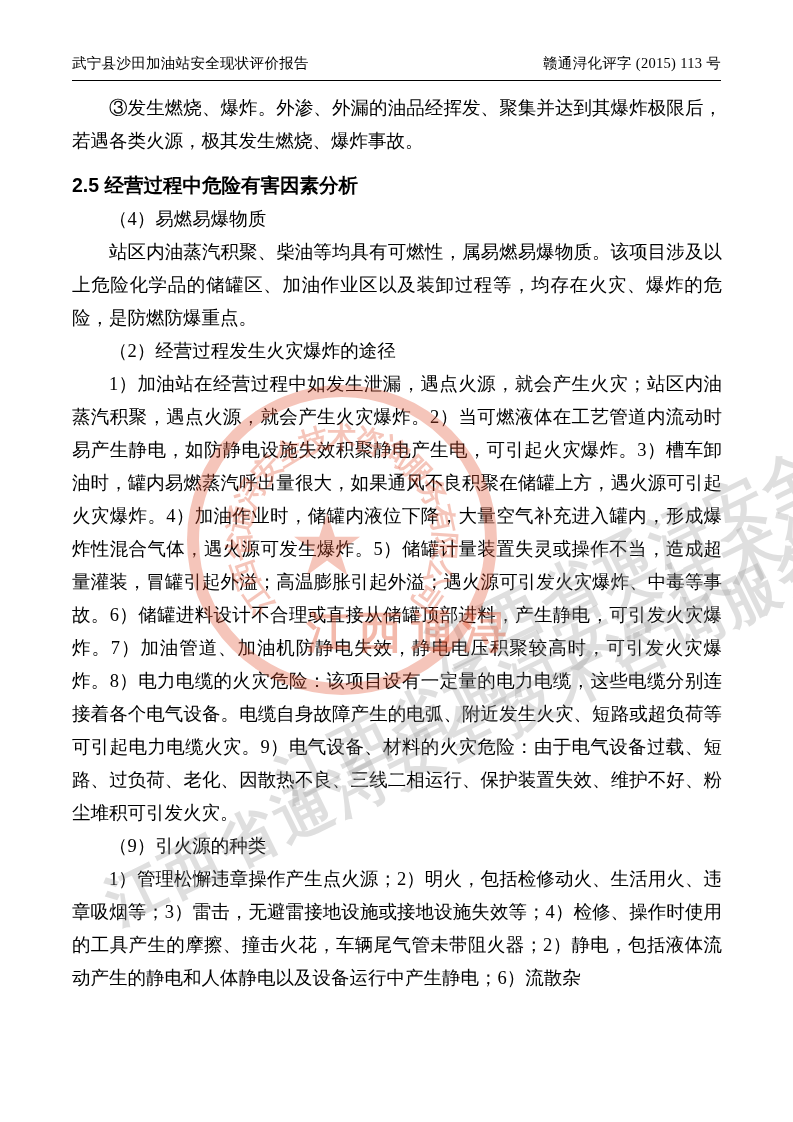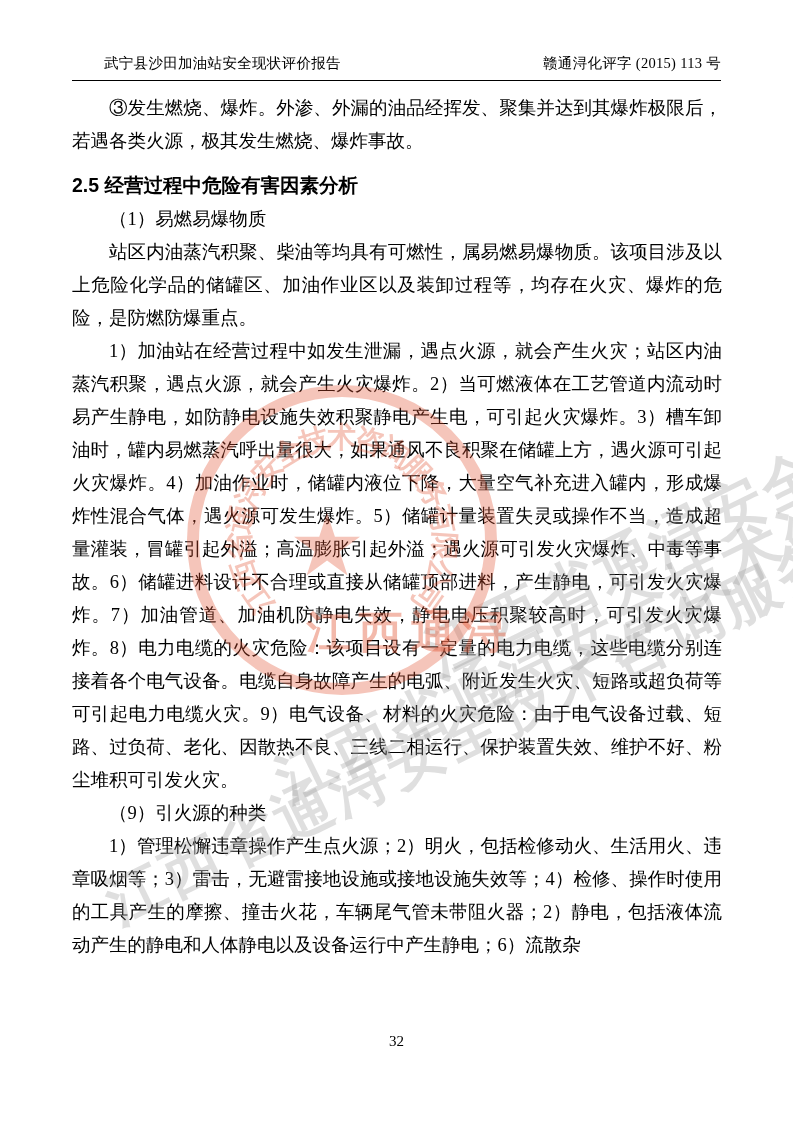--- a/index.html
+++ b/index.html
@@ -29,7 +29,7 @@
     font-size: 14.5px;
     letter-spacing: 0.3px;
   }
-  .header-left { white-space: nowrap; margin-left: 32px; }
+  .header-left { white-space: nowrap; }
   .header-right { white-space: nowrap; }
   .header-rule {
     position: absolute;

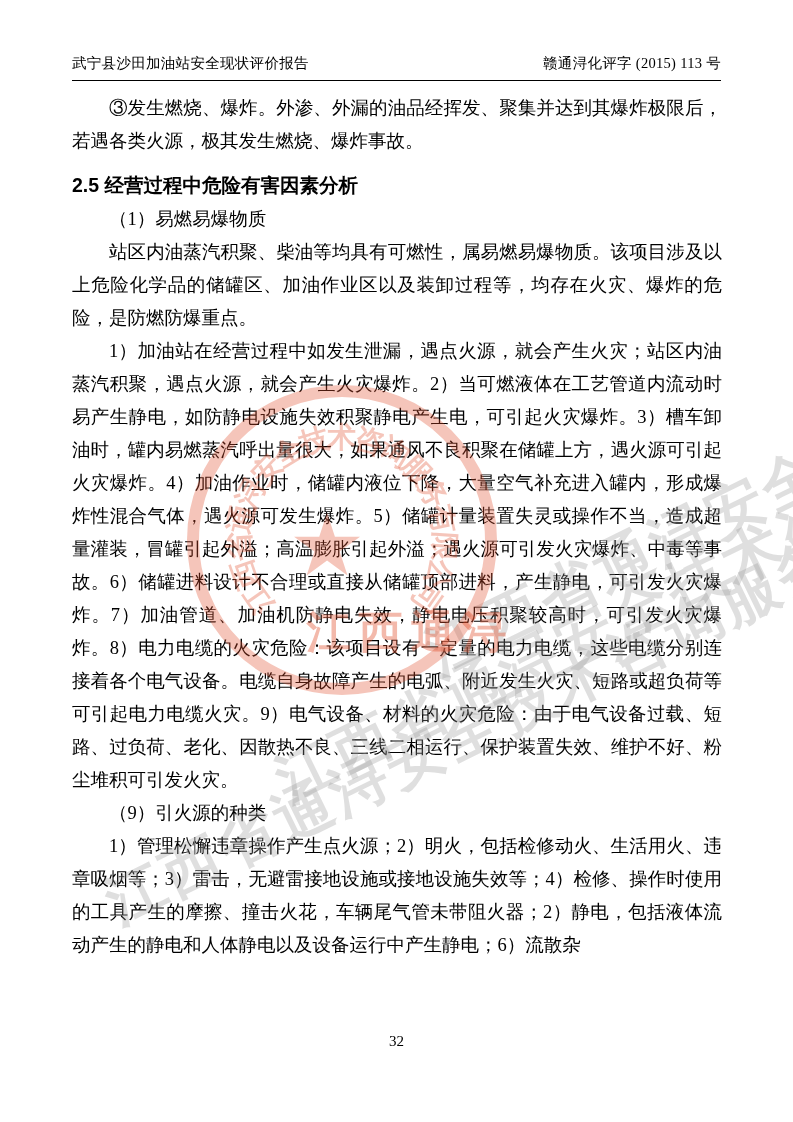--- a/index.html
+++ b/index.html
@@ -176,7 +176,7 @@
   <div class="content">
     <p class="indent">③发生燃烧、爆炸。外渗、外漏的油品经挥发、聚集并达到其爆炸极限后，若遇各类火源，极其发生燃烧、爆炸事故。</p>
     <h2 class="sec">2.5 经营过程中危险有害因素分析</h2>
-    <p class="indent">（1）易燃易爆物质</p>
+    <p class="indent">（4）易燃易爆物质</p>
     <p class="indent">站区内油蒸汽积聚、柴油等均具有可燃性，属易燃易爆物质。该项目涉及以上危险化学品的储罐区、加油作业区以及装卸过程等，均存在火灾、爆炸的危险，是防燃防爆重点。</p>
     <p class="indent">1）加油站在经营过程中如发生泄漏，遇点火源，就会产生火灾；站区内油蒸汽积聚，遇点火源，就会产生火灾爆炸。2）当可燃液体在工艺管道内流动时易产生静电，如防静电设施失效积聚静电产生电，可引起火灾爆炸。3）槽车卸油时，罐内易燃蒸汽呼出量很大，如果通风不良积聚在储罐上方，遇火源可引起火灾爆炸。4）加油作业时，储罐内液位下降，大量空气补充进入罐内，形成爆炸性混合气体，遇火源可发生爆炸。5）储罐计量装置失灵或操作不当，造成超量灌装，冒罐引起外溢；高温膨胀引起外溢；遇火源可引发火灾爆炸、中毒等事故。6）储罐进料设计不合理或直接从储罐顶部进料，产生静电，可引发火灾爆炸。7）加油管道、加油机防静电失效，静电电压积聚较高时，可引发火灾爆炸。8）电力电缆的火灾危险：该项目设有一定量的电力电缆，这些电缆分别连接着各个电气设备。电缆自身故障产生的电弧、附近发生火灾、短路或超负荷等可引起电力电缆火灾。9）电气设备、材料的火灾危险：由于电气设备过载、短路、过负荷、老化、因散热不良、三线二相运行、保护装置失效、维护不好、粉尘堆积可引发火灾。</p>
     <p class="indent">（9）引火源的种类</p>

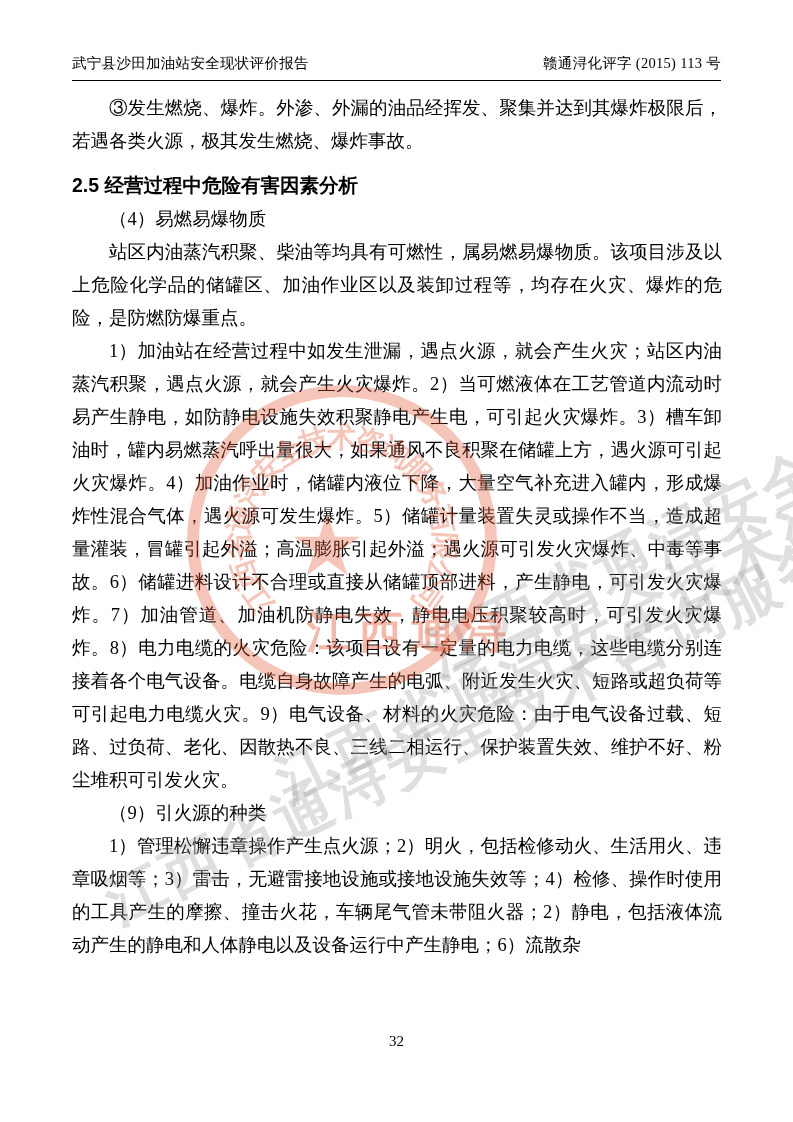--- a/index.html
+++ b/index.html
@@ -178,6 +178,7 @@
     <h2 class="sec">2.5 经营过程中危险有害因素分析</h2>
     <p class="indent">（4）易燃易爆物质</p>
     <p class="indent">站区内油蒸汽积聚、柴油等均具有可燃性，属易燃易爆物质。该项目涉及以上危险化学品的储罐区、加油作业区以及装卸过程等，均存在火灾、爆炸的危险，是防燃防爆重点。</p>
+    <p class="indent">（2）经营过程发生火灾爆炸的途径</p>
     <p class="indent">1）加油站在经营过程中如发生泄漏，遇点火源，就会产生火灾；站区内油蒸汽积聚，遇点火源，就会产生火灾爆炸。2）当可燃液体在工艺管道内流动时易产生静电，如防静电设施失效积聚静电产生电，可引起火灾爆炸。3）槽车卸油时，罐内易燃蒸汽呼出量很大，如果通风不良积聚在储罐上方，遇火源可引起火灾爆炸。4）加油作业时，储罐内液位下降，大量空气补充进入罐内，形成爆炸性混合气体，遇火源可发生爆炸。5）储罐计量装置失灵或操作不当，造成超量灌装，冒罐引起外溢；高温膨胀引起外溢；遇火源可引发火灾爆炸、中毒等事故。6）储罐进料设计不合理或直接从储罐顶部进料，产生静电，可引发火灾爆炸。7）加油管道、加油机防静电失效，静电电压积聚较高时，可引发火灾爆炸。8）电力电缆的火灾危险：该项目设有一定量的电力电缆，这些电缆分别连接着各个电气设备。电缆自身故障产生的电弧、附近发生火灾、短路或超负荷等可引起电力电缆火灾。9）电气设备、材料的火灾危险：由于电气设备过载、短路、过负荷、老化、因散热不良、三线二相运行、保护装置失效、维护不好、粉尘堆积可引发火灾。</p>
     <p class="indent">（9）引火源的种类</p>
     <p class="indent">1）管理松懈违章操作产生点火源；2）明火，包括检修动火、生活用火、违章吸烟等；3）雷击，无避雷接地设施或接地设施失效等；4）检修、操作时使用的工具产生的摩擦、撞击火花，车辆尾气管未带阻火器；2）静电，包括液体流动产生的静电和人体静电以及设备运行中产生静电；6）流散杂</p>

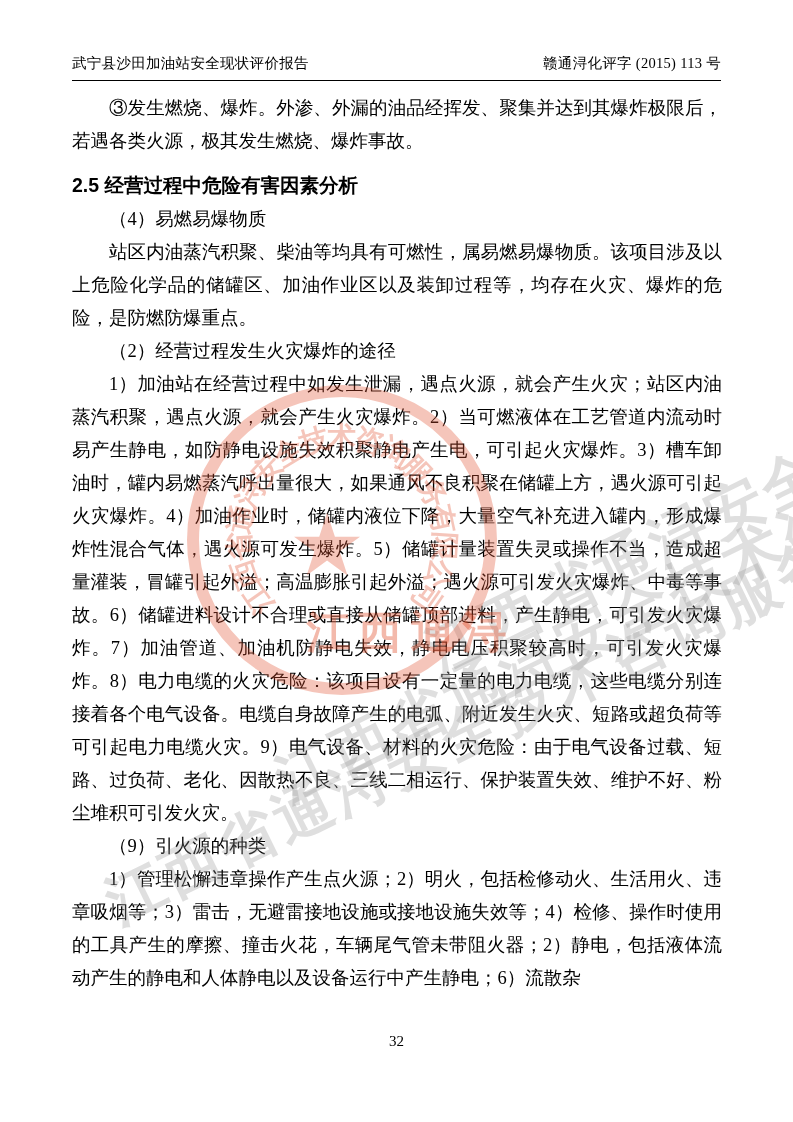--- a/index.html
+++ b/index.html
@@ -216,7 +216,6 @@
     </div>
   </div>
 
-  <div class="footer">32</div>
 </div>
 
 </body></html>

